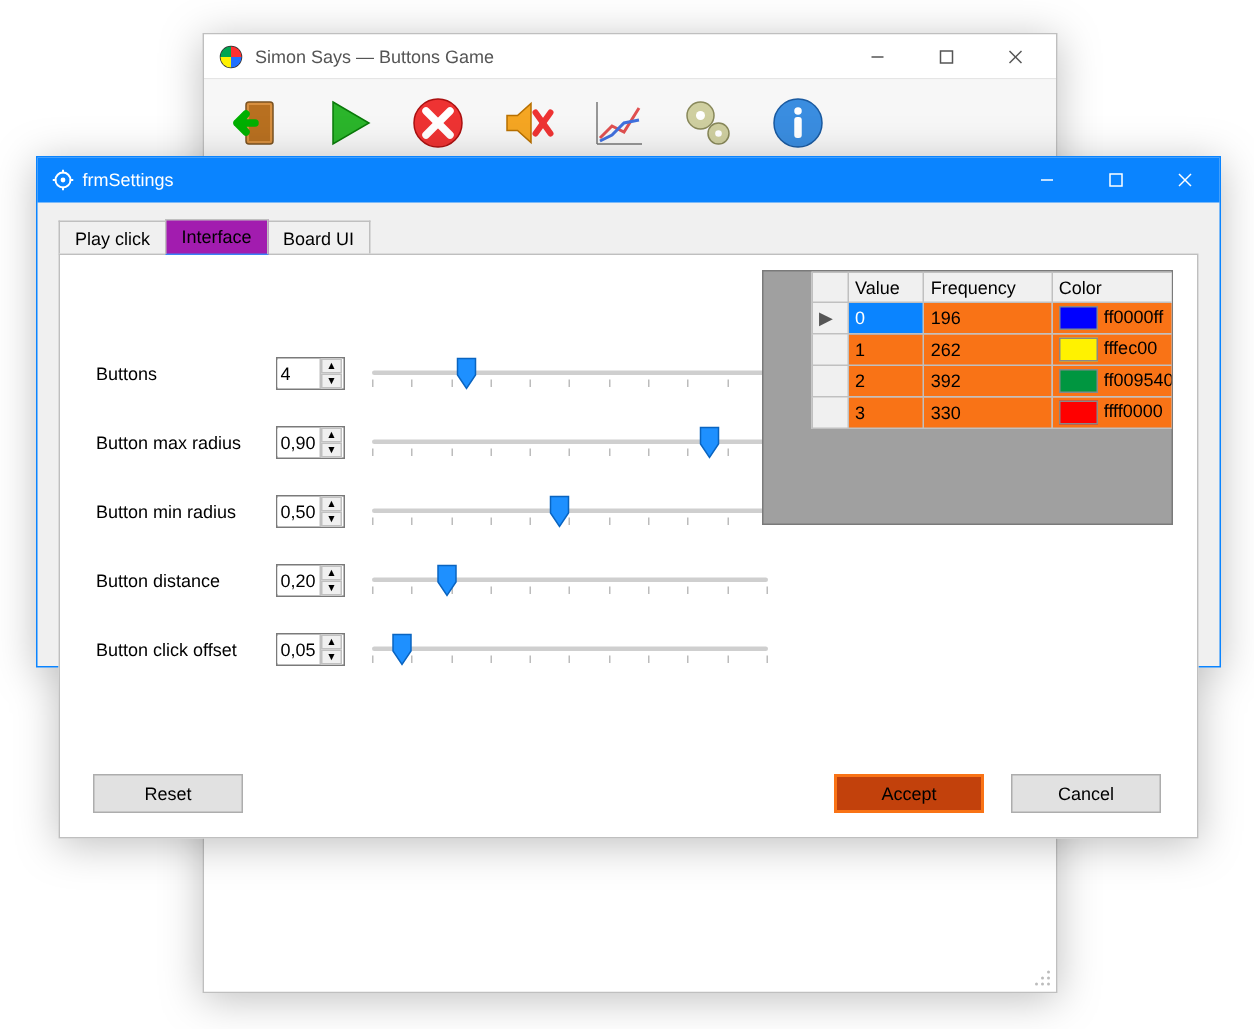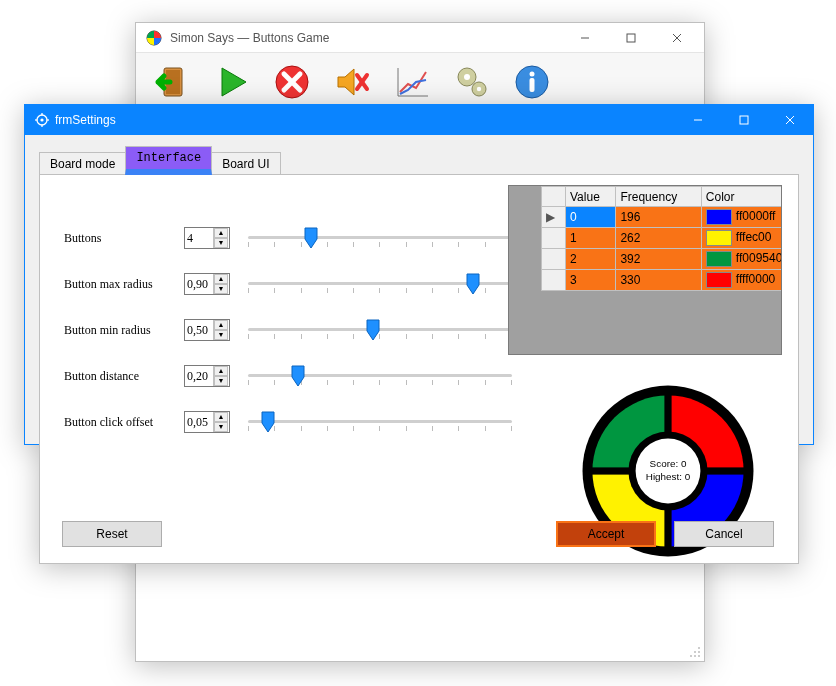--- a/index.html
+++ b/index.html
@@ -371,7 +371,7 @@
 
   <div class="settings-body">
     <div class="tabstrip">
-      <div class="tab inactive">Board mode</div>
+      <div class="tab inactive">Play click</div>
       <div class="tab active">Interface</div>
       <div class="tab inactive">Board UI</div>
     </div>

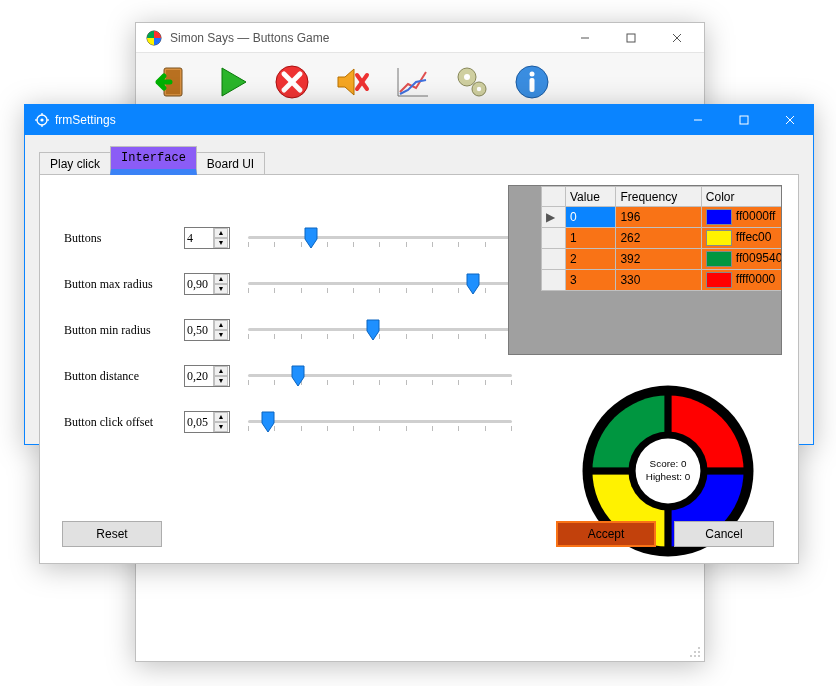--- a/index.html
+++ b/index.html
@@ -114,10 +114,9 @@
     top: 1px;
   }
   .tab.active {
-    background: #8b5cf6;
+    background: #a21caf;
     z-index: 2;
-    border-bottom: 6px solid #3b82f6;
-    font-family: Liberation Mono, monospace;
+    border-bottom: 1px solid #3b82f6;
   }
   .tab.inactive {
     background: #f0f0f0;

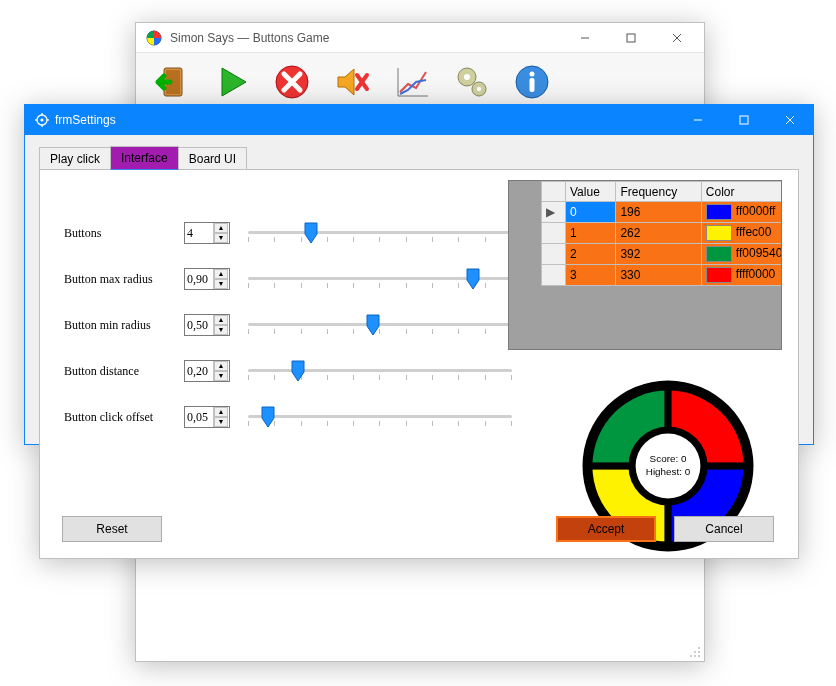--- a/index.html
+++ b/index.html
@@ -131,9 +131,8 @@
   
   .sliders {
     position: absolute;
-    left: 24px; top: 40px;
+    left: 24px; top: 56px;
     width: 460px;
-    font-family: Liberation Serif, serif;
   }
   .slider-row {
     display: flex;

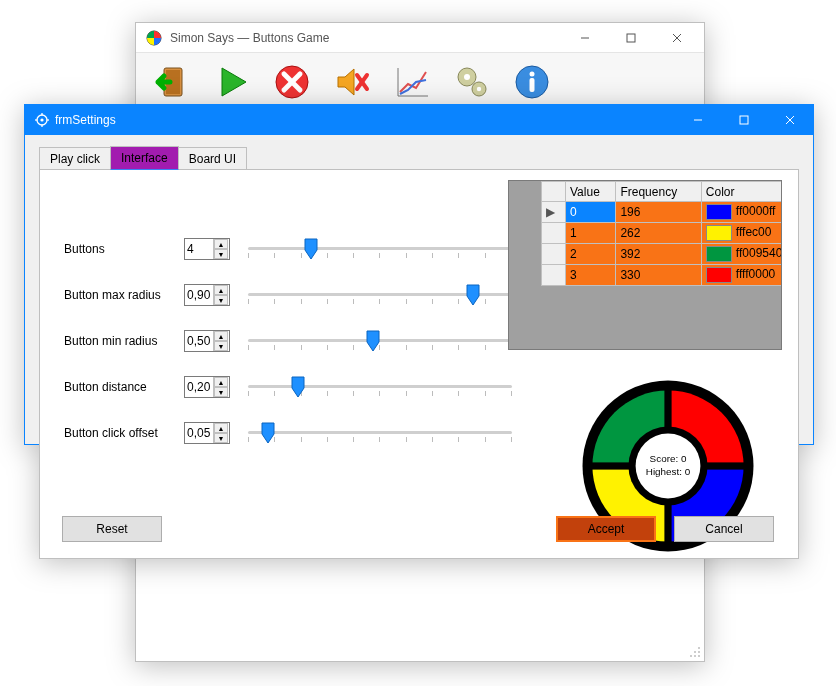--- a/index.html
+++ b/index.html
@@ -587,23 +587,6 @@
         </table>
       </div>
 
-      <div class="simon-preview">
-        <svg viewBox="0 0 200 200">
-          <circle cx="100" cy="100" r="95" fill="#000"></circle>
-
-          <path d="M100 100 L100 16 A84 84 0 0 1 184 100 Z" fill="#ff0000"></path>
-          <path d="M100 100 L184 100 A84 84 0 0 1 100 184 Z" fill="#0000ff"></path>
-          <path d="M100 100 L100 184 A84 84 0 0 1 16 100 Z" fill="#fff200"></path>
-          <path d="M100 100 L16 100 A84 84 0 0 1 100 16 Z" fill="#009640"></path>
-
-          <rect x="96" y="10" width="8" height="180" fill="#000"></rect>
-          <rect x="10" y="96" width="180" height="8" fill="#000"></rect>
-          <circle cx="100" cy="100" r="44" fill="#000"></circle>
-          <circle cx="100" cy="100" r="36" fill="#fff"></circle>
-          <text x="100" y="96" text-anchor="middle" font-size="11" fill="#000">Score: 0</text>
-          <text x="100" y="110" text-anchor="middle" font-size="11" fill="#000">Highest: 0</text>
-        </svg>
-      </div>
 
       <div class="btnrow">
         <div class="btn">Reset</div>

